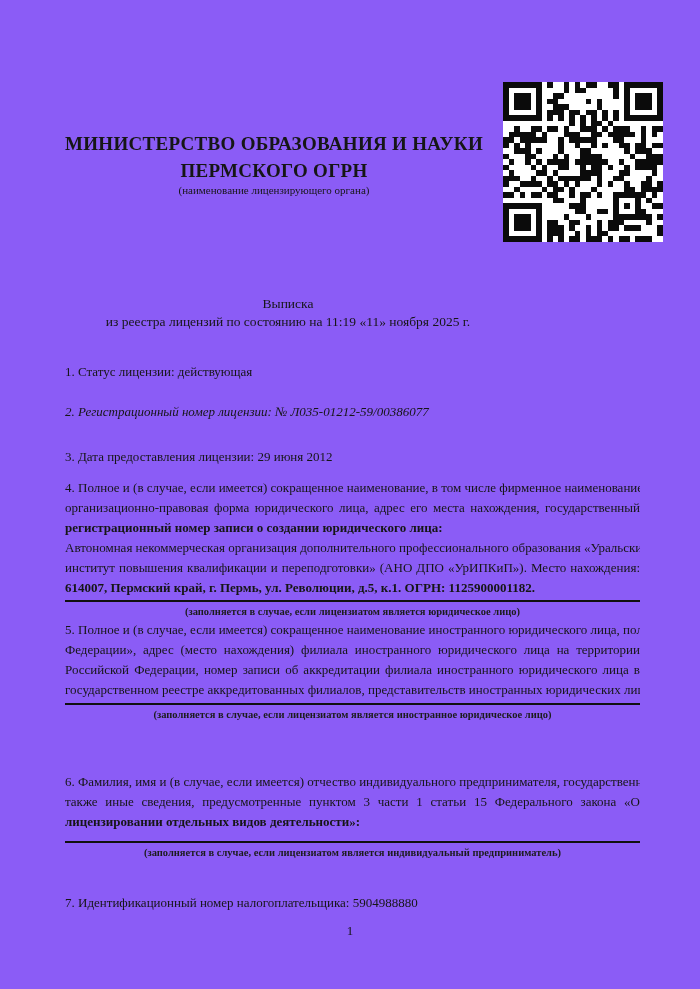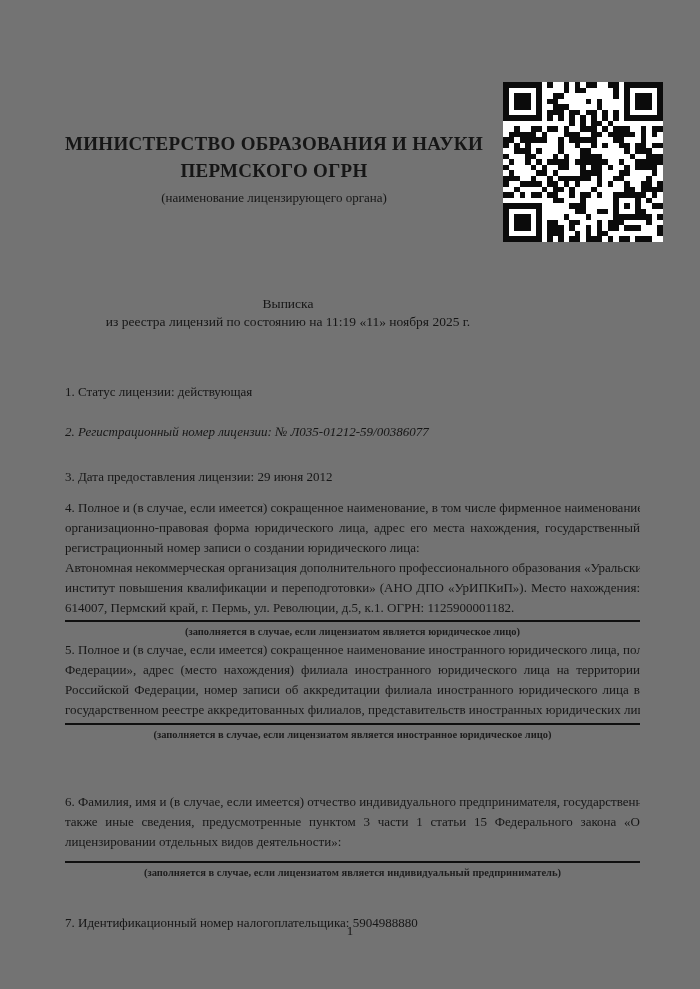--- a/index.html
+++ b/index.html
@@ -5,7 +5,7 @@
   html,body{margin:0;padding:0;background:#ffffff;}
   body{width:700px;height:989px;}
   .page{
-    position:relative;width:700px;height:989px;background:#737373;
+    position:relative;width:700px;height:989px;background:#8b5cf6;
     font-family:"Liberation Serif", serif;color:#161616;overflow:hidden;
   }
   .abs{position:absolute;}

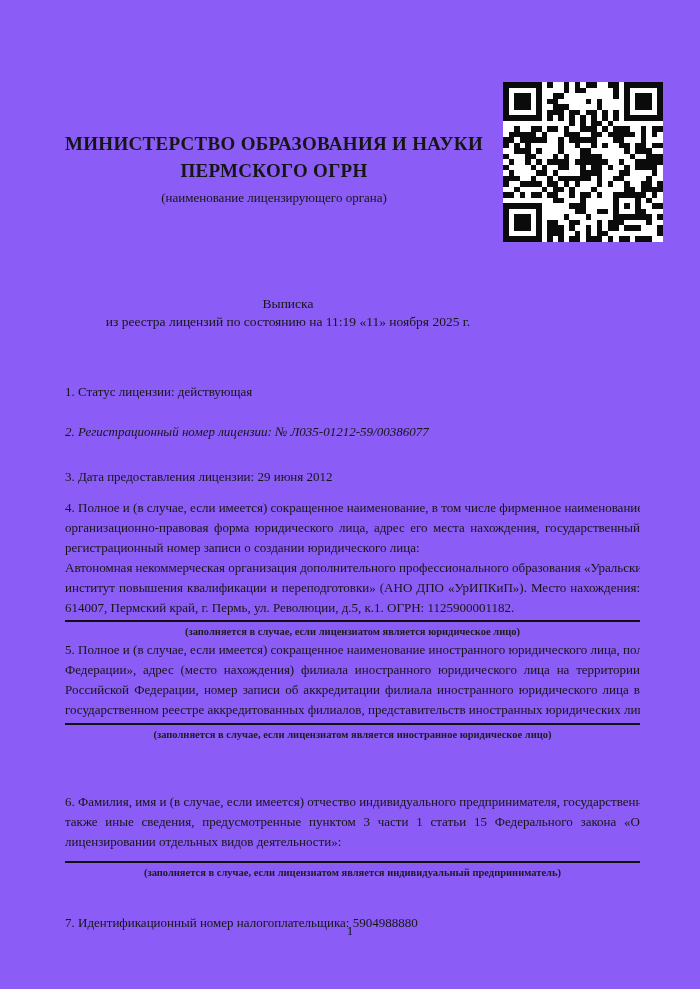--- a/index.html
+++ b/index.html
@@ -12,7 +12,7 @@
   
   .title-block{left:58px;top:130px;width:432px;text-align:center;}
   .title-line{font-weight:bold;font-size:19px;line-height:27px;letter-spacing:.3px;}
-  .title-caption{font-size:13px;line-height:13px;margin-top:7px;}
+  .title-caption{font-size:11px;line-height:13px;}
   .qr-box{left:503px;top:82px;width:160px;height:160px;}
   
   .vypiska{left:0;top:295px;width:576px;text-align:center;font-size:13.5px;line-height:18px;}

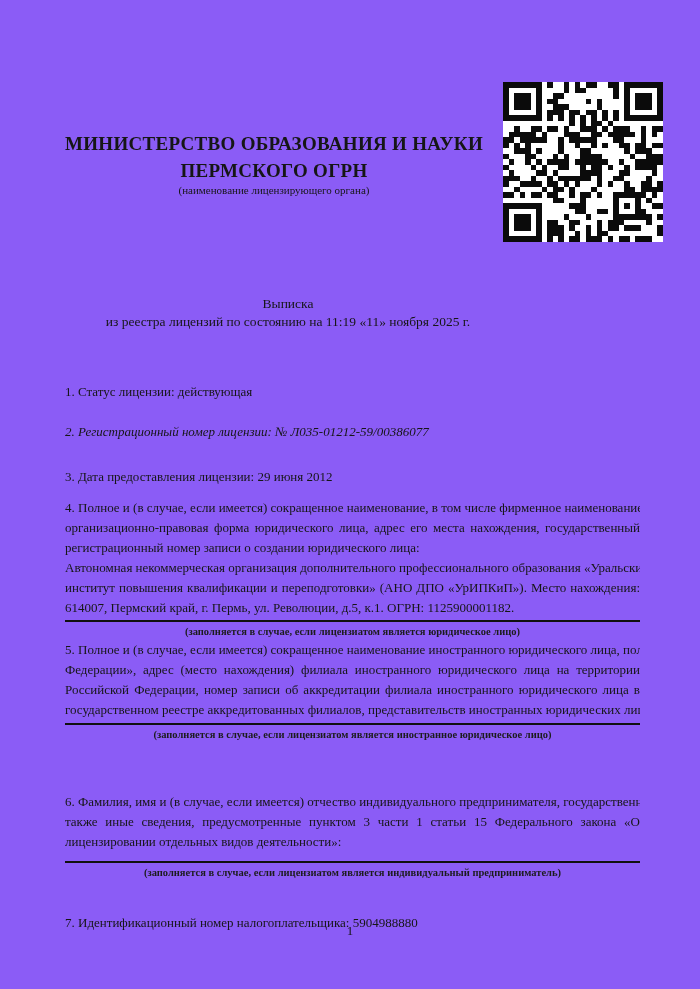--- a/index.html
+++ b/index.html
@@ -17,7 +17,7 @@
   
   .vypiska{left:0;top:295px;width:576px;text-align:center;font-size:13.5px;line-height:18px;}
   
-  .item{left:65px;width:575px;font-size:13px;line-height:20px;overflow:hidden;margin-top:20px;}
+  .item{left:65px;width:575px;font-size:13px;line-height:20px;overflow:hidden;}
   .jl{white-space:nowrap;overflow:hidden;text-align:justify;text-align-last:justify;}
   .jl-end{text-align-last:left;}
   .cap{font-size:10.5px;line-height:13px;text-align:center;color:#1c1c1c;}

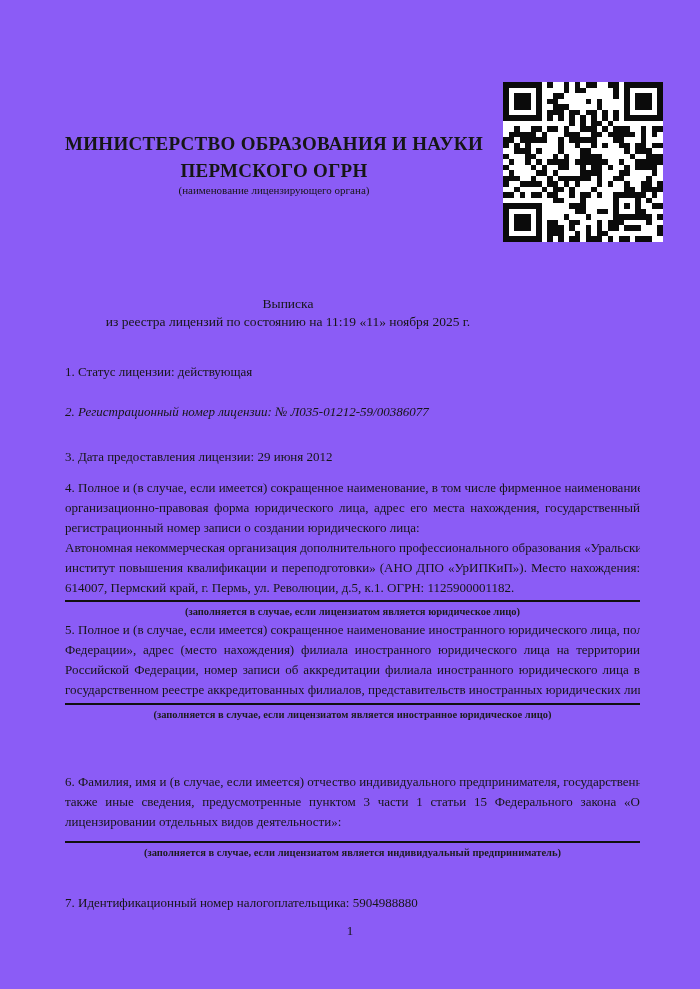--- a/index.html
+++ b/index.html
@@ -19,7 +19,7 @@
   
   .item{left:65px;width:575px;font-size:13px;line-height:20px;overflow:hidden;}
   .jl{white-space:nowrap;overflow:hidden;text-align:justify;text-align-last:justify;}
-  .jl-end{text-align-last:left;}
+  .jl-end{text-align-last:left;font-weight:bold;}
   .cap{font-size:10.5px;line-height:13px;text-align:center;color:#1c1c1c;}
   .cap-tight{margin-top:1px;}
   .rule{border-top:2px solid #101010;height:0;}

